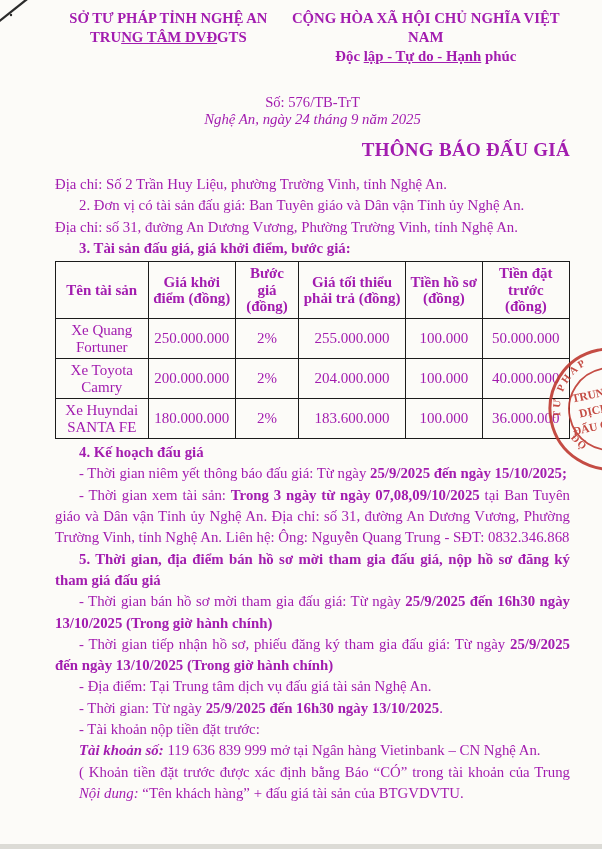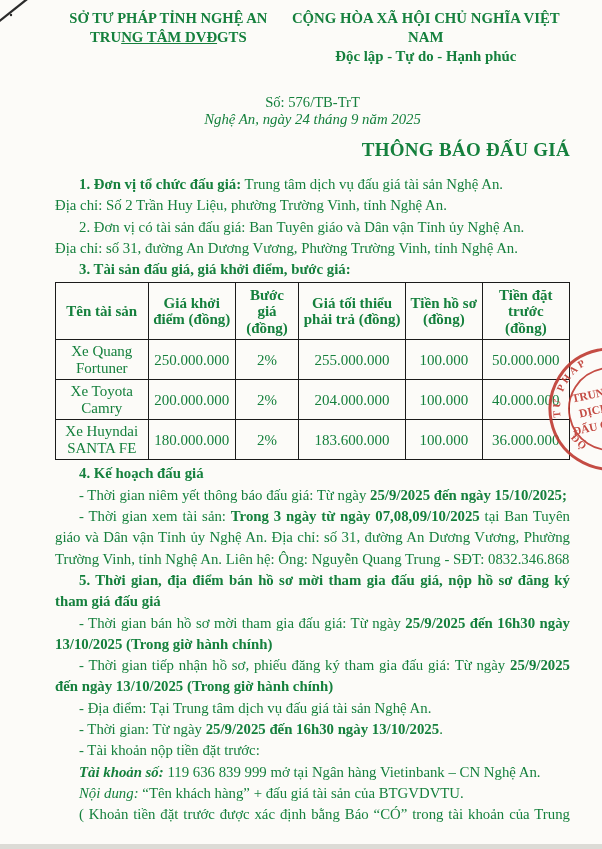--- a/index.html
+++ b/index.html
@@ -8,7 +8,7 @@
     background:#fcfbf8; box-sizing:border-box;
     padding:9px 32px 0 55px;
     font-family:"Liberation Serif","DejaVu Serif",serif;
-    color:#15803d;
+    color:#a21caf;
   }
   .hdr{display:flex; text-align:center;}
   .hdr-left{flex:0 0 44%;}

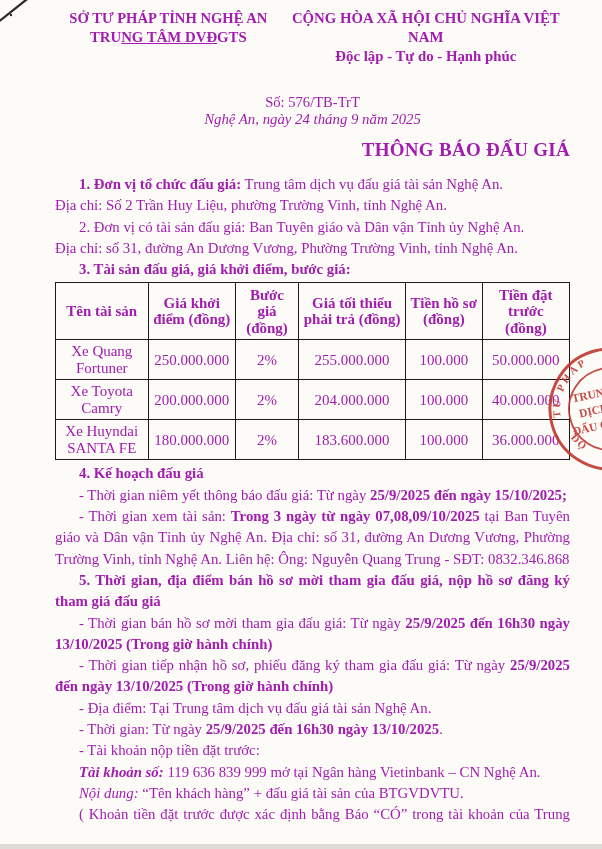--- a/index.html
+++ b/index.html
@@ -55,7 +55,7 @@
     </div>
     <div class="hdr-right">
       <div class="hl2">CỘNG HÒA XÃ HỘI CHỦ NGHĨA VIỆT NAM</div>
-      <div class="hl2"><span>Độc </span><span style="">lập - Tự do - Hạnh</span><span> phúc</span></div>
+      <div class="hl2"><span>Độc </span><span style="text-decoration: underline;">lập - Tự do - Hạnh</span><span> phúc</span></div>
     </div>
   </div>
 

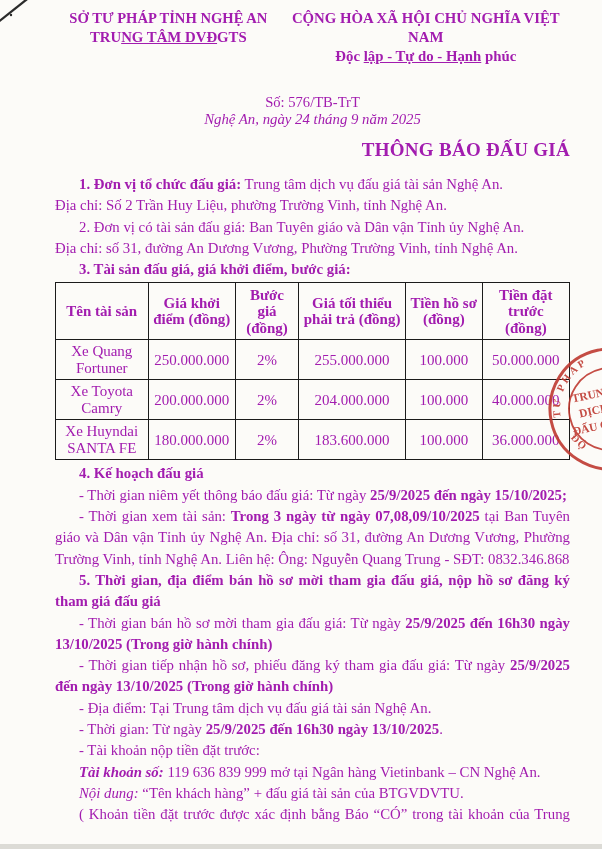--- a/index.html
+++ b/index.html
@@ -67,7 +67,6 @@
   <div class="doc-title">THÔNG BÁO ĐẤU GIÁ</div>
 
   <div class="content-block">
-    <p class="para indent just"><span style="font-weight: bold;">1. Đơn vị tổ chức đấu giá:</span><span> Trung tâm dịch vụ đấu giá tài sản Nghệ An.</span></p>
     <p class="para just"><span>Địa chỉ: Số 2 Trần Huy Liệu, phường Trường Vinh, tỉnh Nghệ An.</span></p>
     <p class="para indent just"><span style="font-weight: normal;">2. Đơn vị có tài sản đấu giá:</span><span> Ban Tuyên giáo và Dân vận Tỉnh ủy Nghệ An.</span></p>
     <p class="para just"><span>Địa chỉ: số 31, đường An Dương Vương, Phường Trường Vinh, tỉnh Nghệ An.</span></p>

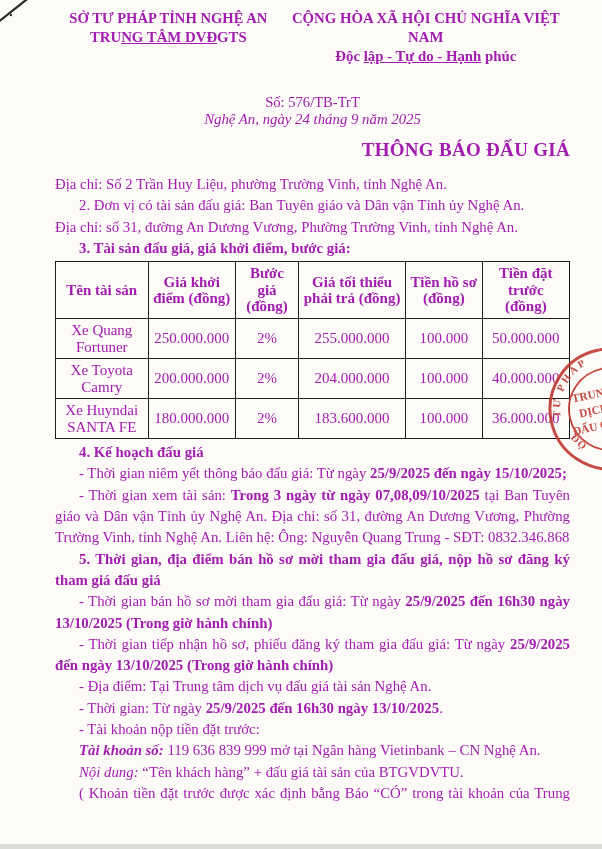--- a/index.html
+++ b/index.html
@@ -129,8 +129,8 @@
     <p class="para indent"><span>- Thời gian: Từ ngày </span><span style="font-weight: bold;">25/9/2025 đến 16h30 ngày 13/10/2025</span><span>.</span></p>
     <p class="para indent"><span>- Tài khoản nộp tiền đặt trước:</span></p>
     <p class="para indent"><span style="font-weight: bold; font-style: italic;">Tài khoản số:</span><span> 119 636 839 999 mở tại Ngân hàng Vietinbank – CN Nghệ An.</span></p>
+    <p class="para indent fjust"><span>( Khoản tiền đặt trước được xác định bằng Báo “CÓ” trong tài khoản của Trung</span></p>
     <p class="para indent"><span style="font-style: italic;">Nội dung:</span><span> “Tên khách hàng” + đấu giá tài sản của BTGVDVTU.</span></p>
-    <p class="para indent fjust"><span>( Khoản tiền đặt trước được xác định bằng Báo “CÓ” trong tài khoản của Trung</span></p>
   </div>
 
   <svg class="stamp" width="150" height="150" viewBox="0 0 150 150">

